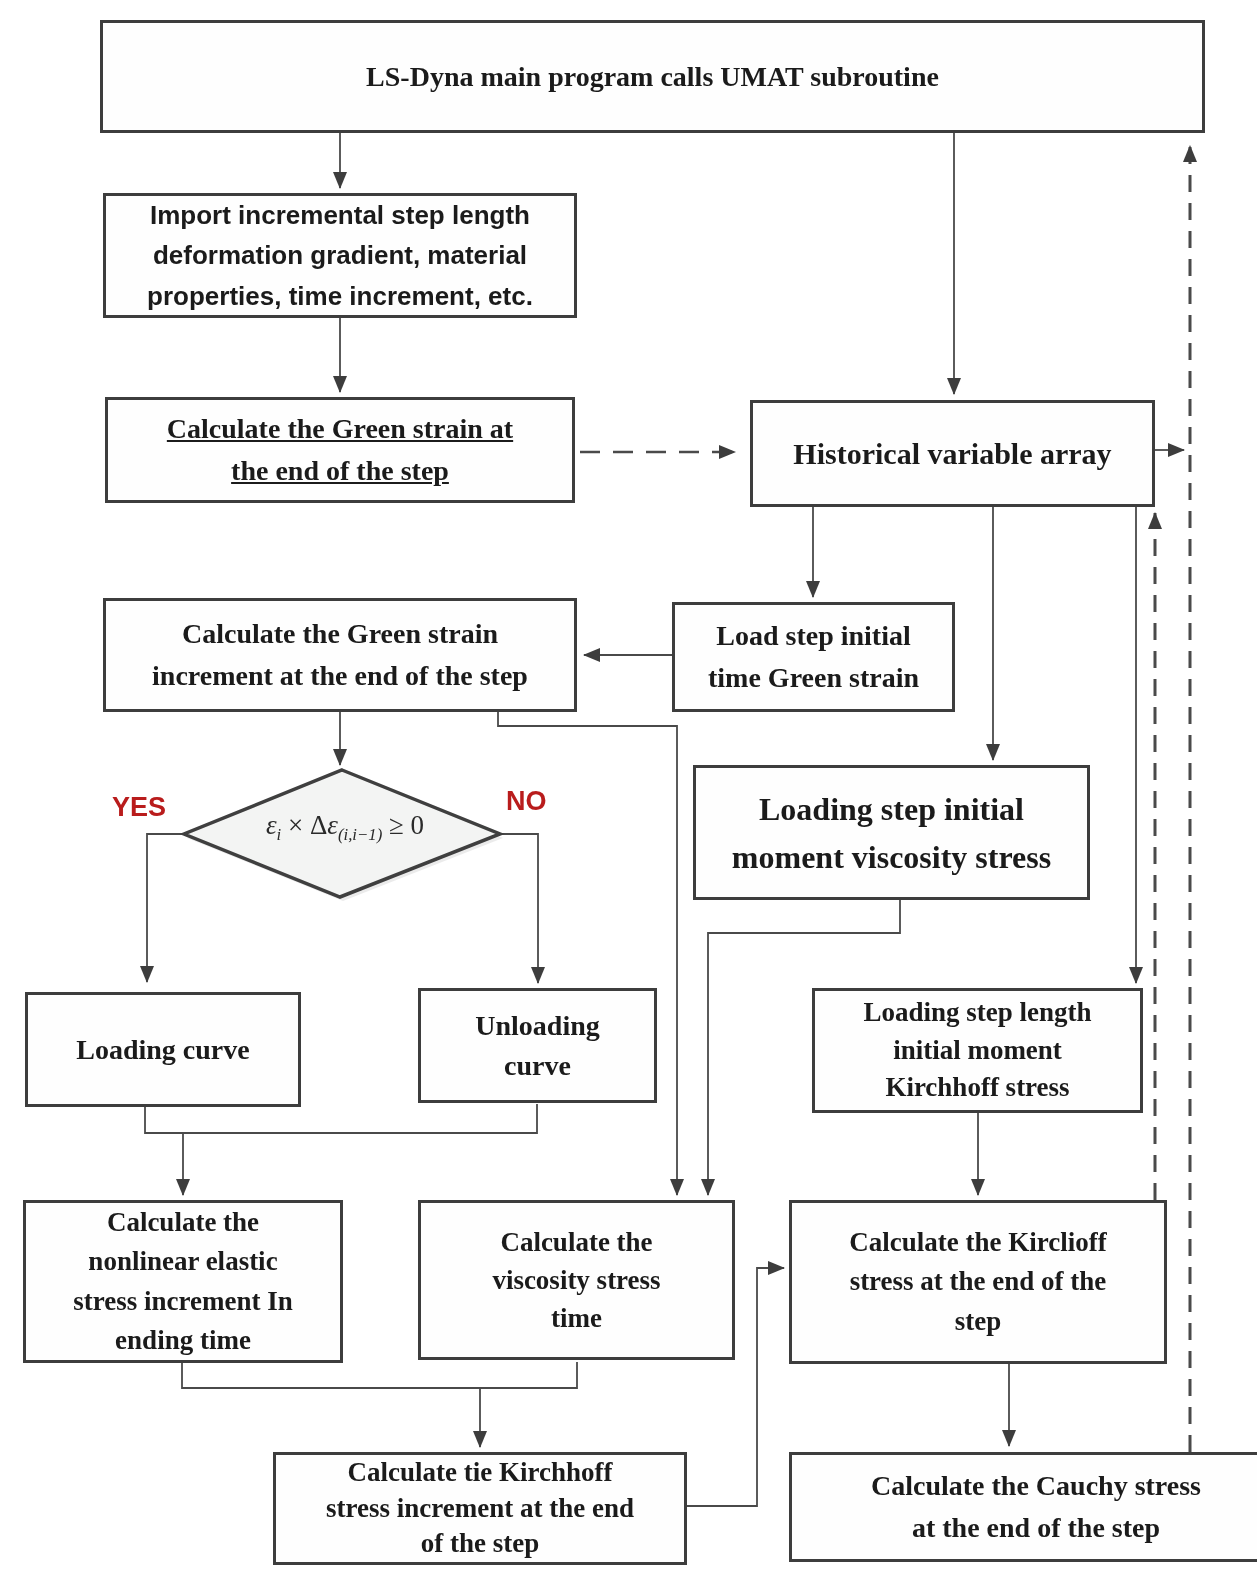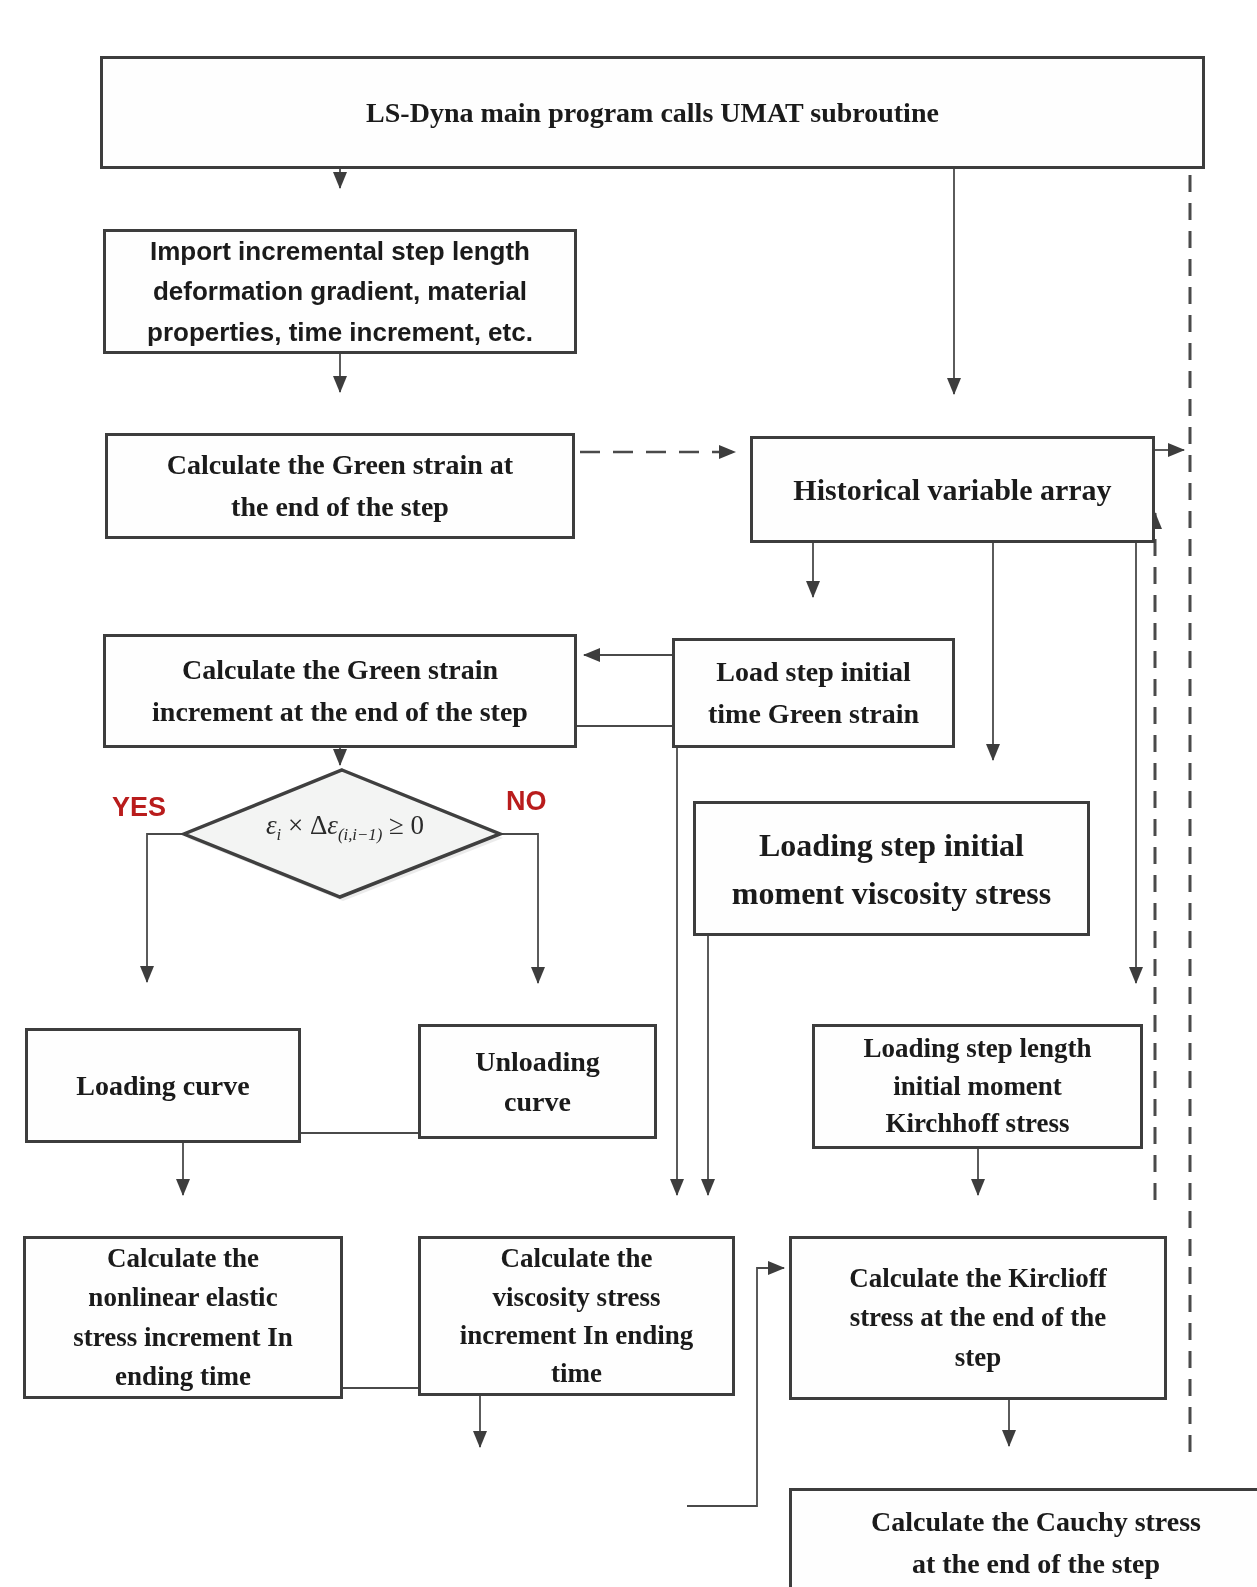--- a/index.html
+++ b/index.html
@@ -26,7 +26,6 @@
     text-align:center;
     font-weight:bold;
     line-height:1.5;
-    margin-top:36px;
   }
   .serif{font-family:"Liberation Serif", serif;}
   .sans{font-family:Liberation Sans, sans-serif;}

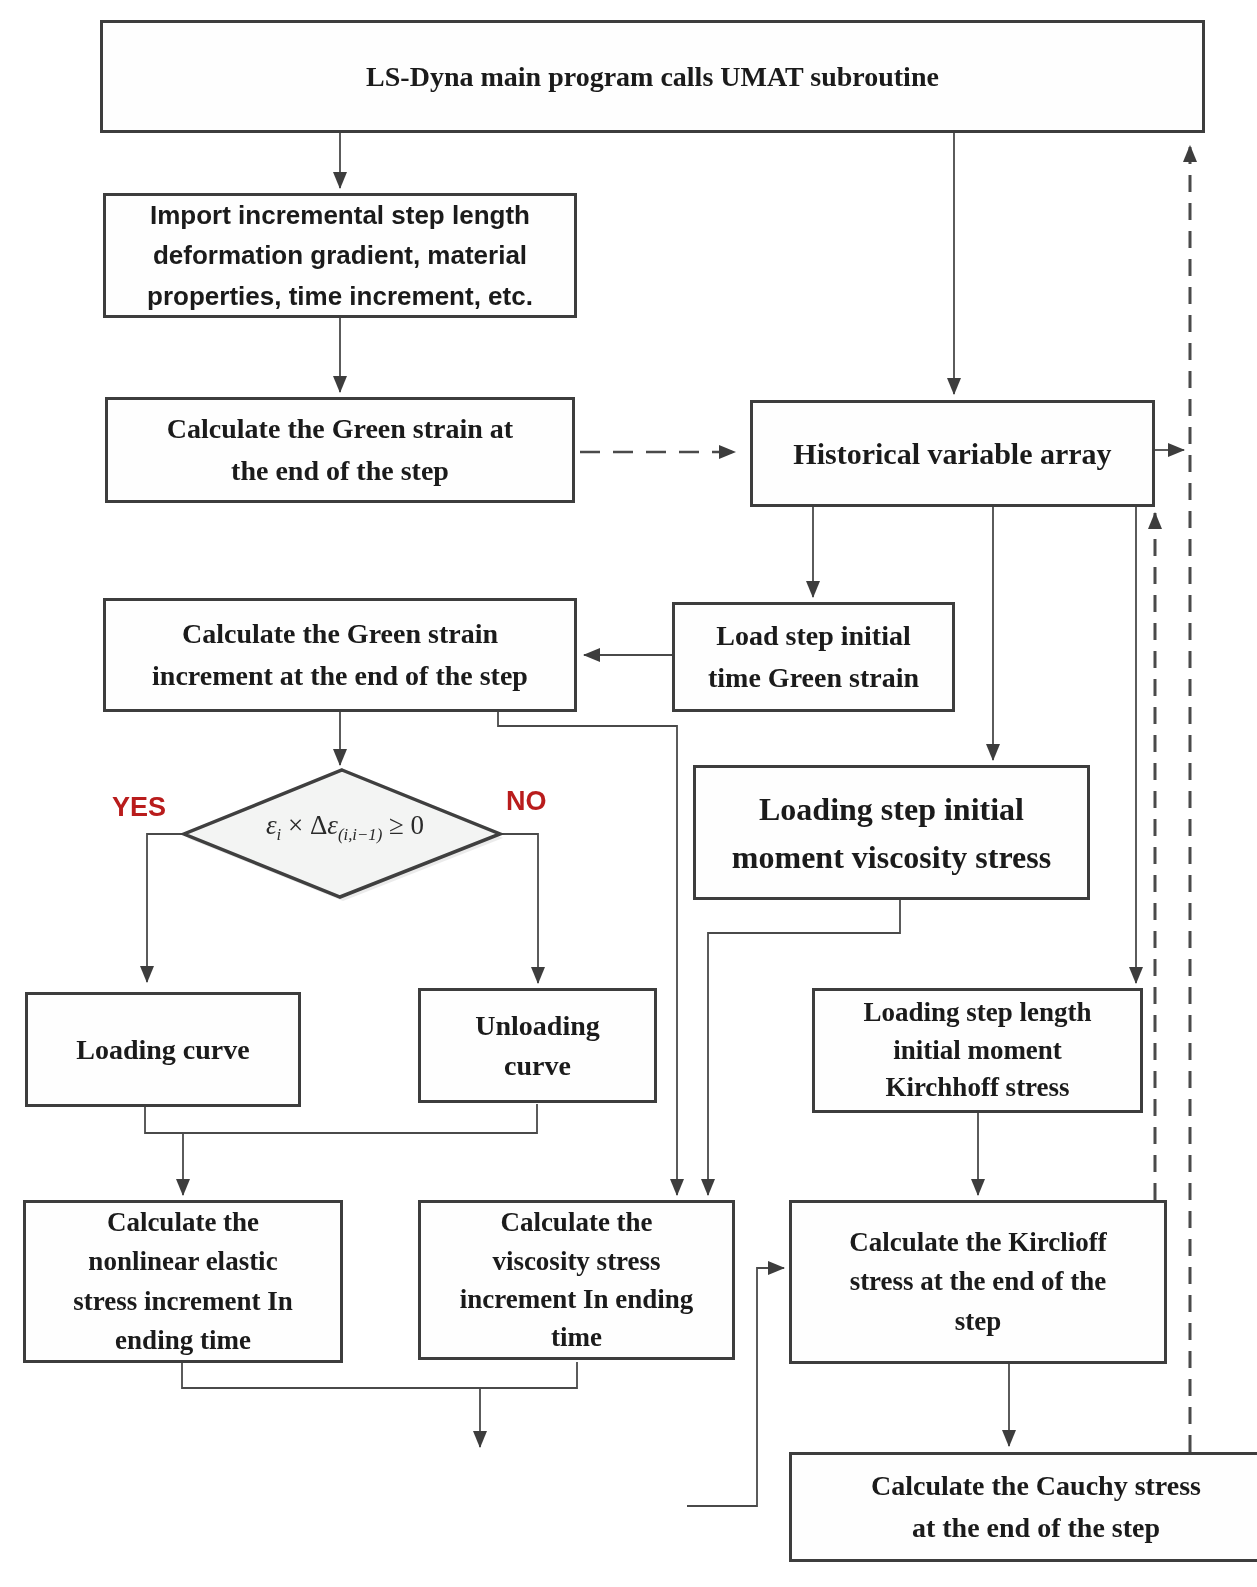--- a/index.html
+++ b/index.html
@@ -107,7 +107,7 @@
     <span class="line">properties, time increment, etc.</span>
   </div>
 
-  <div class="box serif" style="left:105px;top:397px;width:470px;height:106px;font-size:28px;">
+  <div class="box serif" style="left:105px;top:397px;width:470px;height:106px;font-size:28px;text-decoration:underline;">
     <span class="line">Calculate the Green strain at</span>
     <span class="line">the end of the step</span>
   </div>

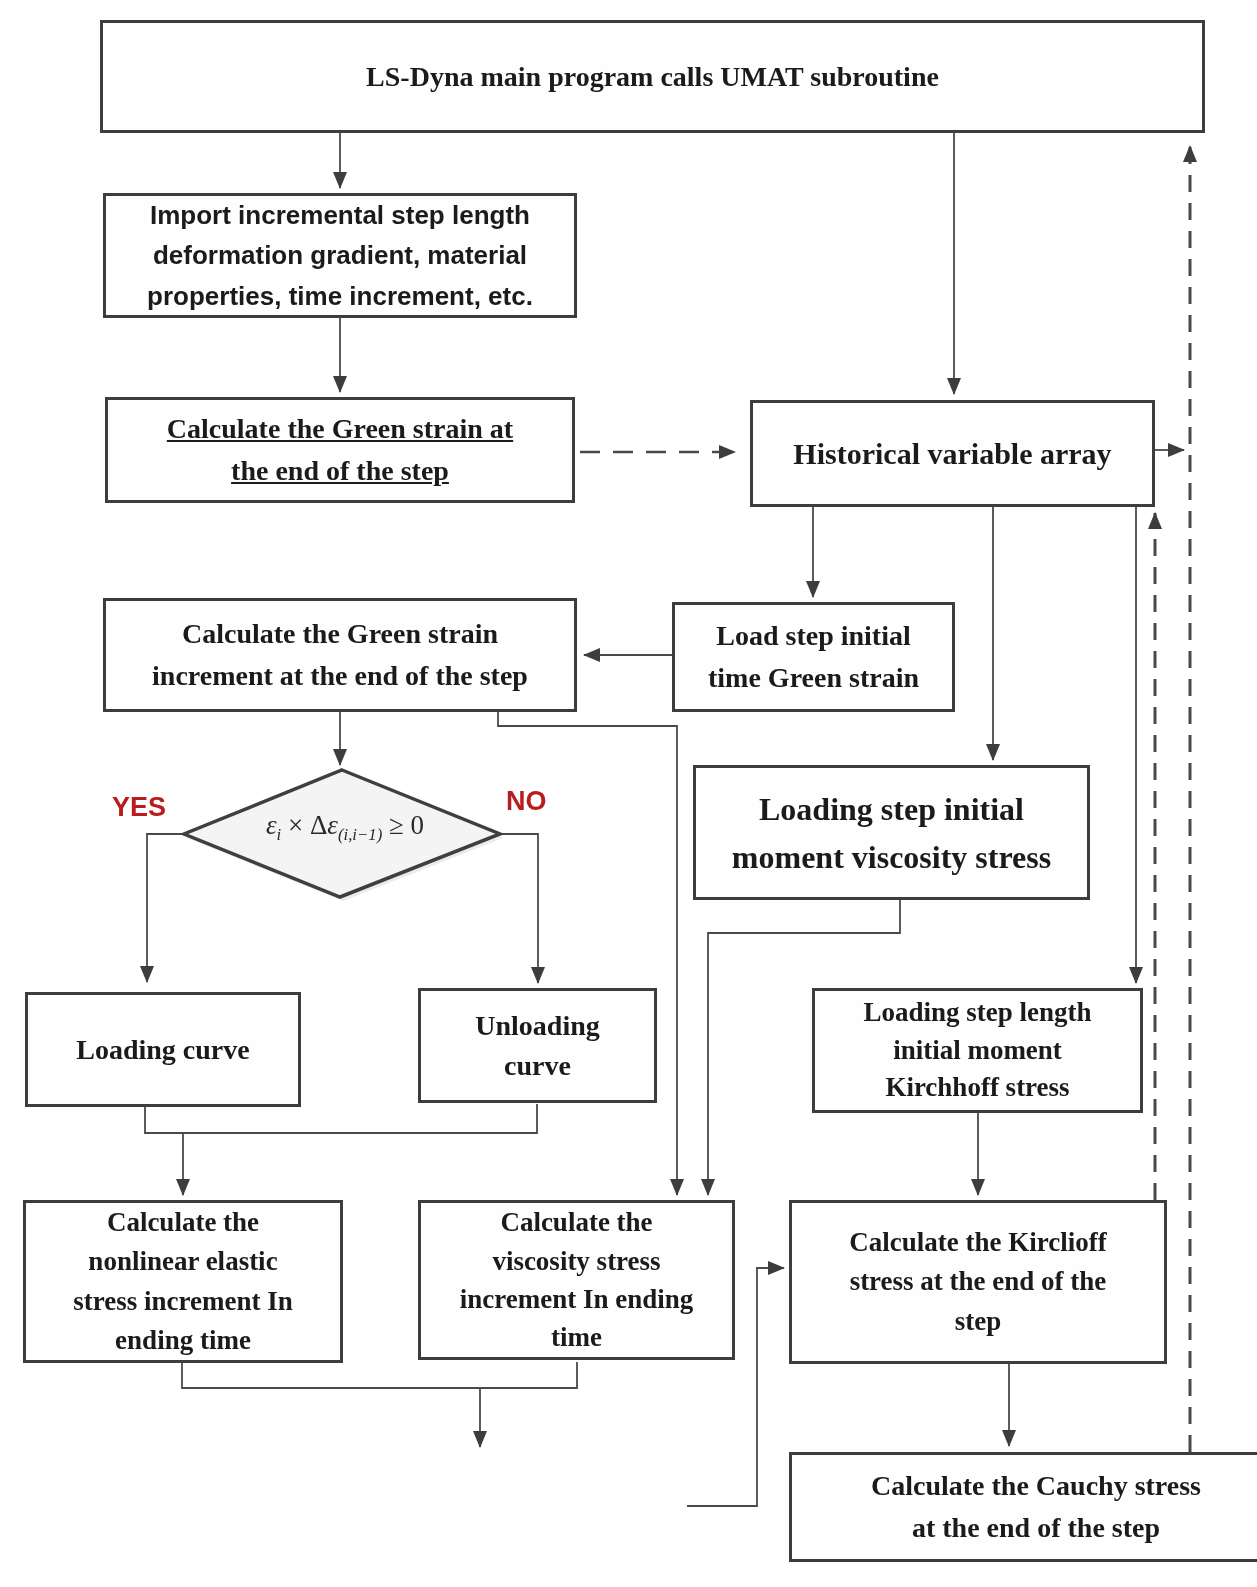--- a/index.html
+++ b/index.html
@@ -156,7 +156,6 @@
   <div class="box serif" style="left:418px;top:1200px;width:317px;height:160px;font-size:27px;line-height:1.42;">
     <span class="line">Calculate the</span>
     <span class="line">viscosity stress</span>
-    <span class="line">increment In ending</span>
     <span class="line">time</span>
   </div>
 

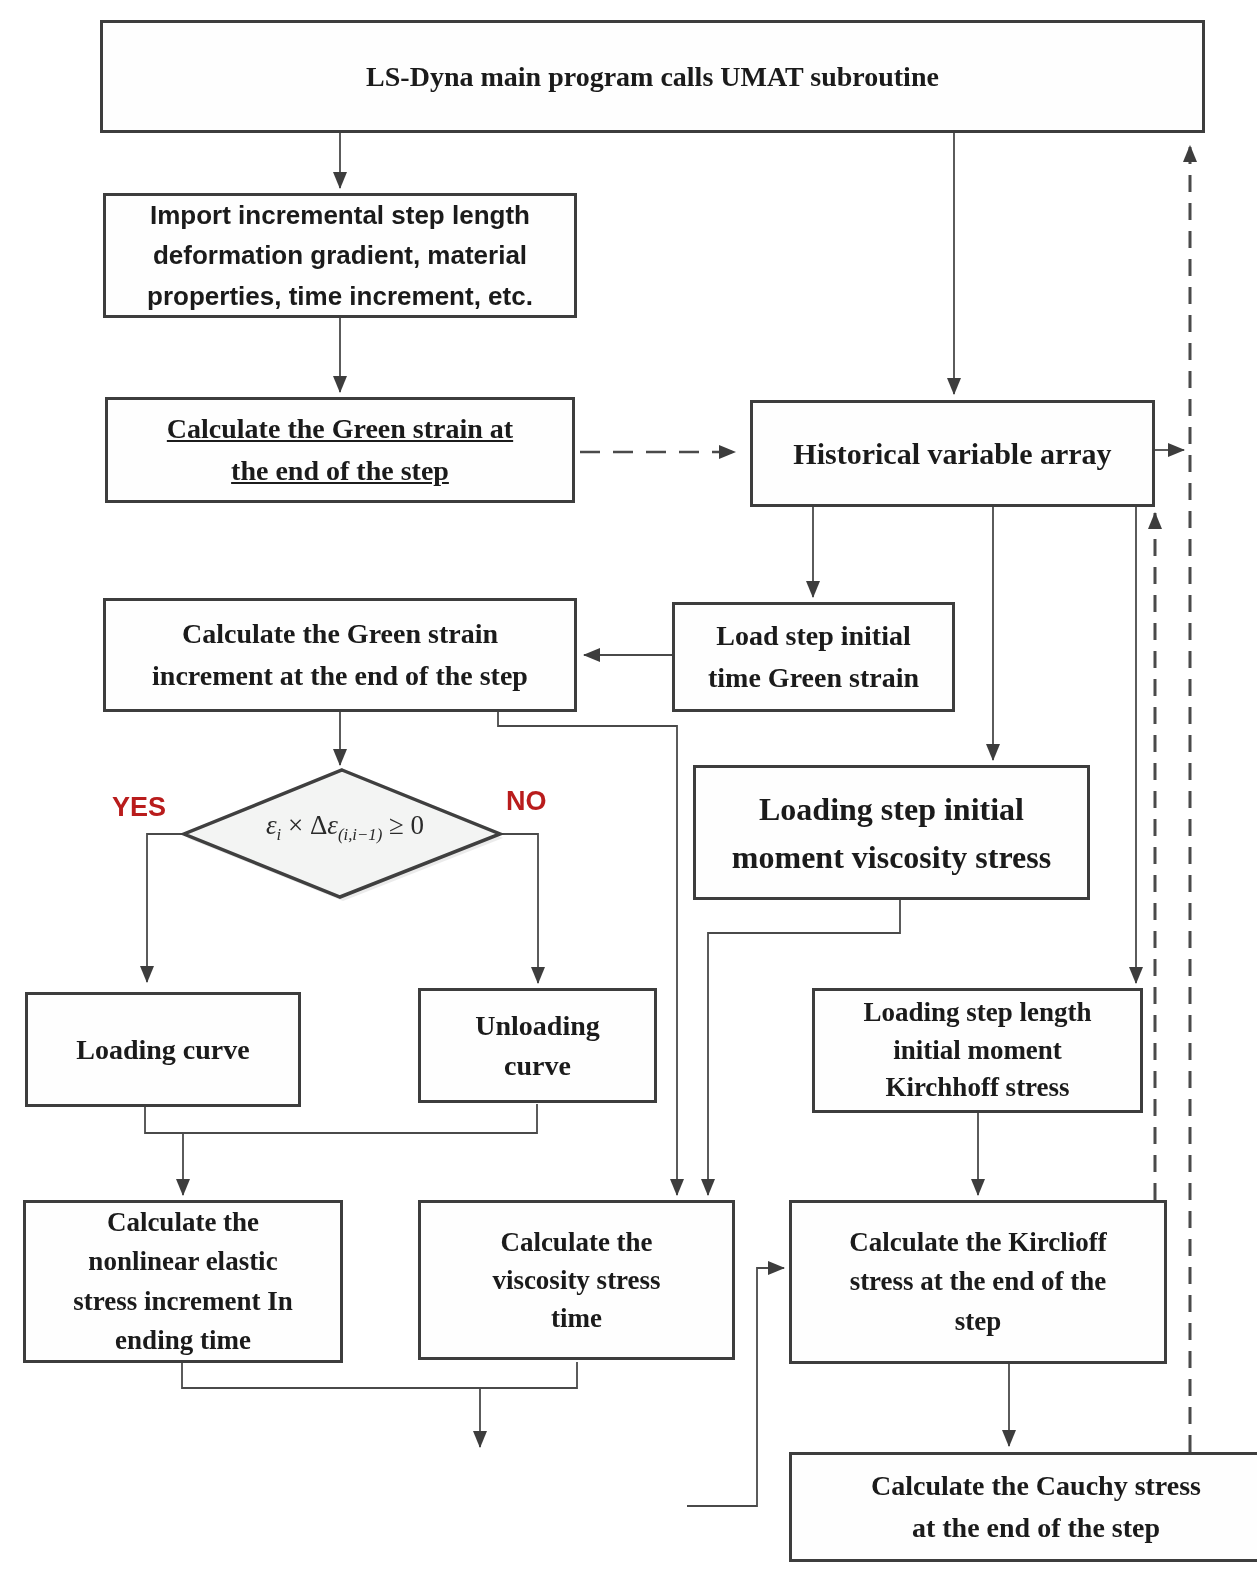--- a/index.html
+++ b/index.html
@@ -165,6 +165,11 @@
     <span class="line">step</span>
   </div>
 
+  <div class="box serif" style="left:273px;top:1452px;width:414px;height:113px;font-size:27px;line-height:1.32;">
+    <span class="line">Calculate tie Kirchhoff</span>
+    <span class="line">stress increment at the end</span>
+    <span class="line">of the step</span>
+  </div>
 
   <div class="box serif" style="left:789px;top:1452px;width:494px;height:110px;font-size:28px;">
     <span class="line">Calculate the Cauchy stress</span>

